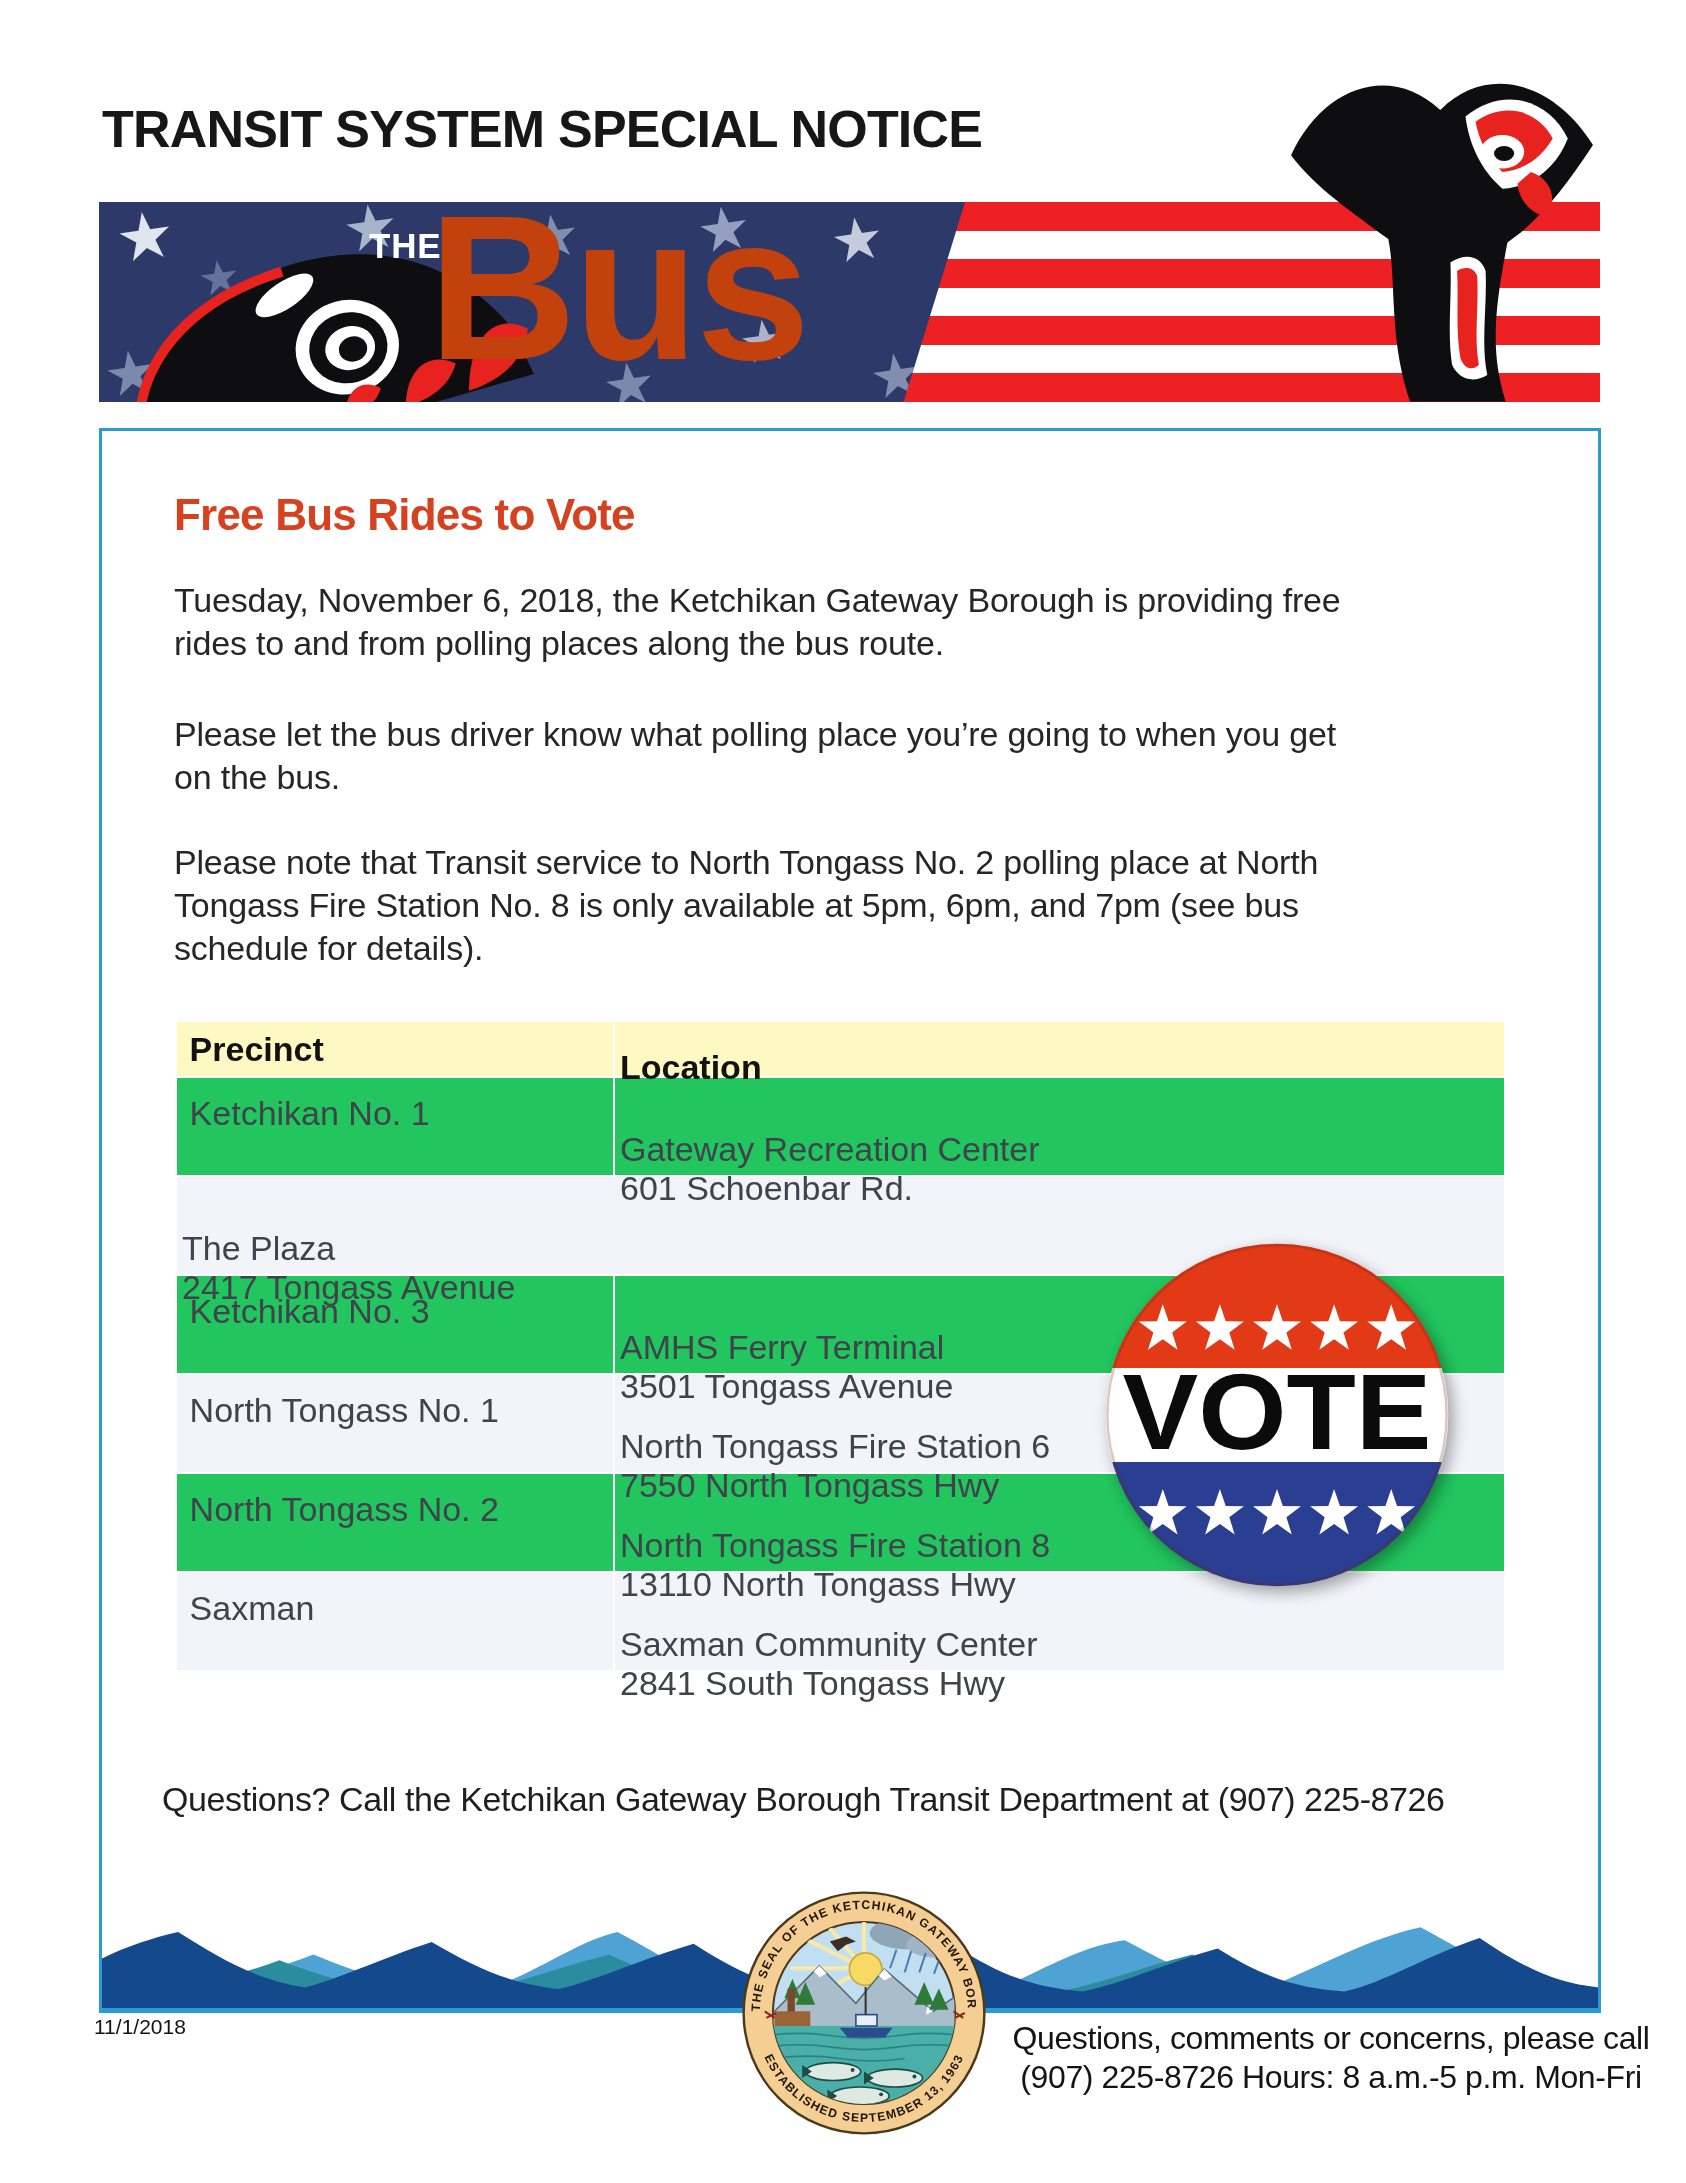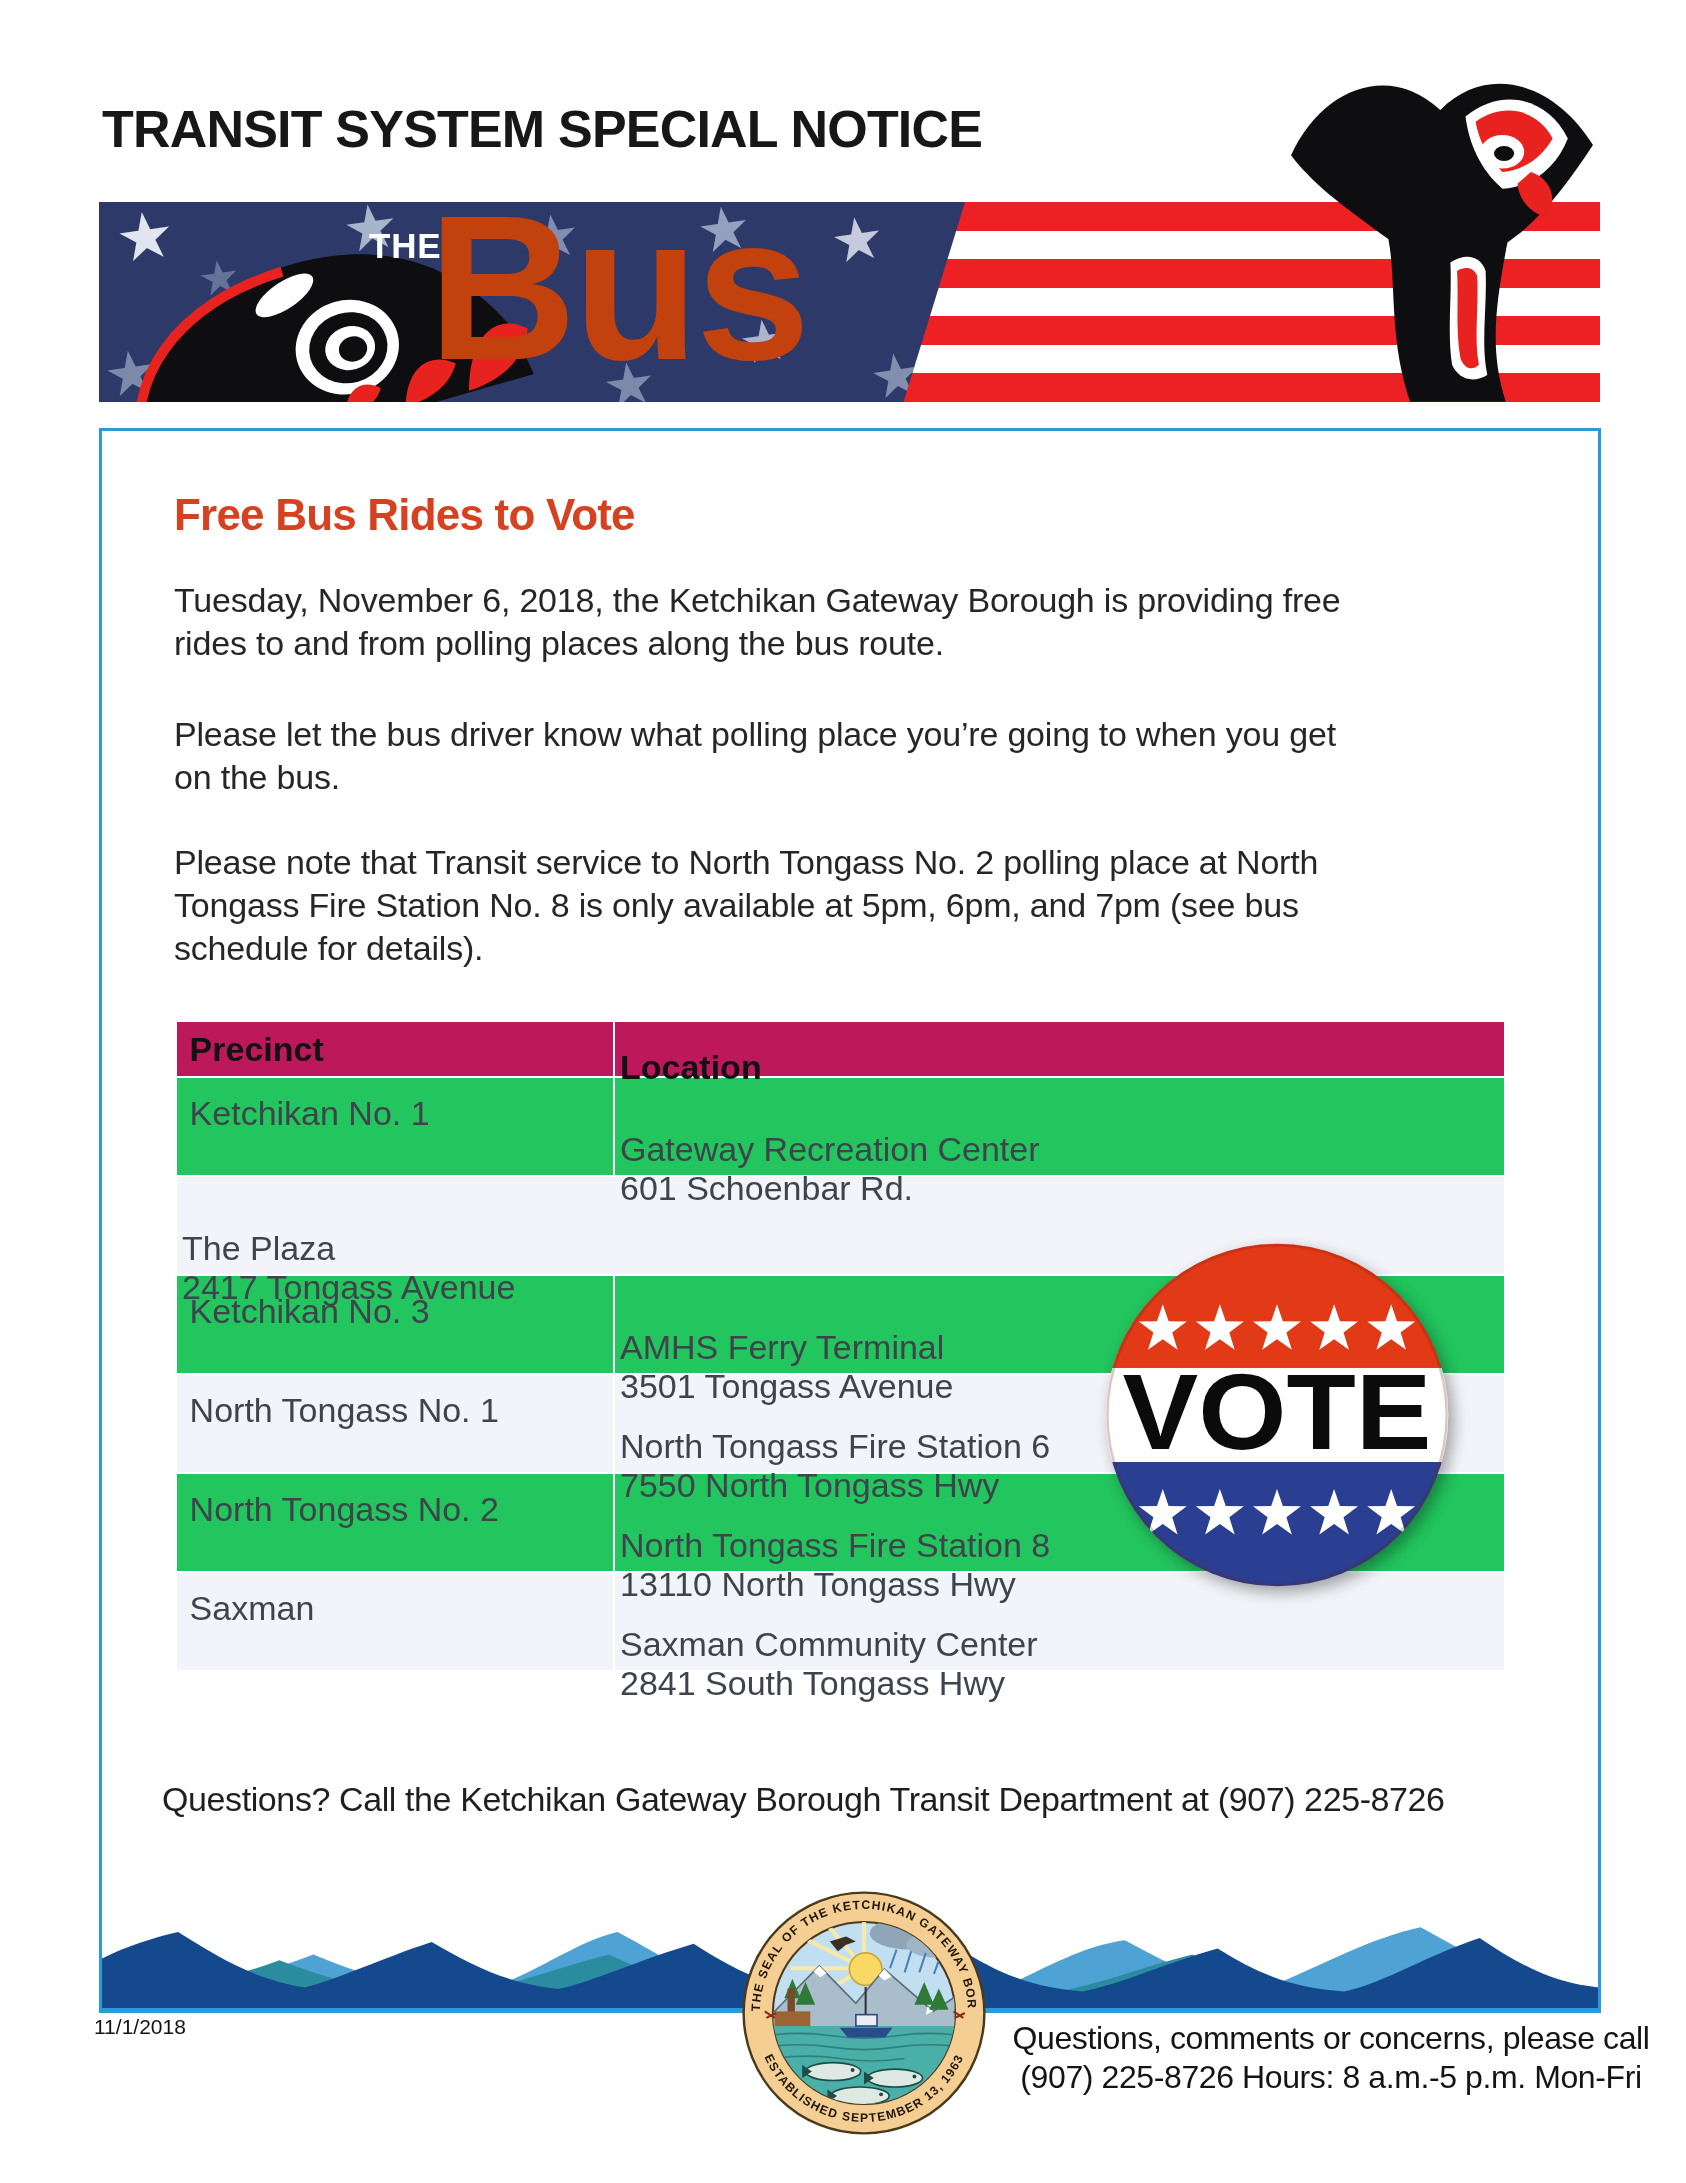--- a/index.html
+++ b/index.html
@@ -37,7 +37,7 @@
   
   .ptable{position:absolute;left:75px;top:591px;width:1327px;}
   .trow{display:flex;}
-  .thead{height:54px;background:#be185d;font-weight:700;color:#121212;font-size:34px;}
+  .thead{height:54px;background:#fef9c3;font-weight:700;color:#121212;font-size:34px;}
   .thead .c1,.thead .c2{display:flex;align-items:center;}
   .c1{width:438px;box-sizing:border-box;padding-left:12.6px;border-right:2.5px solid #fff;}
   .c2{flex:1;box-sizing:border-box;padding-left:5px;margin-top:36px;}

